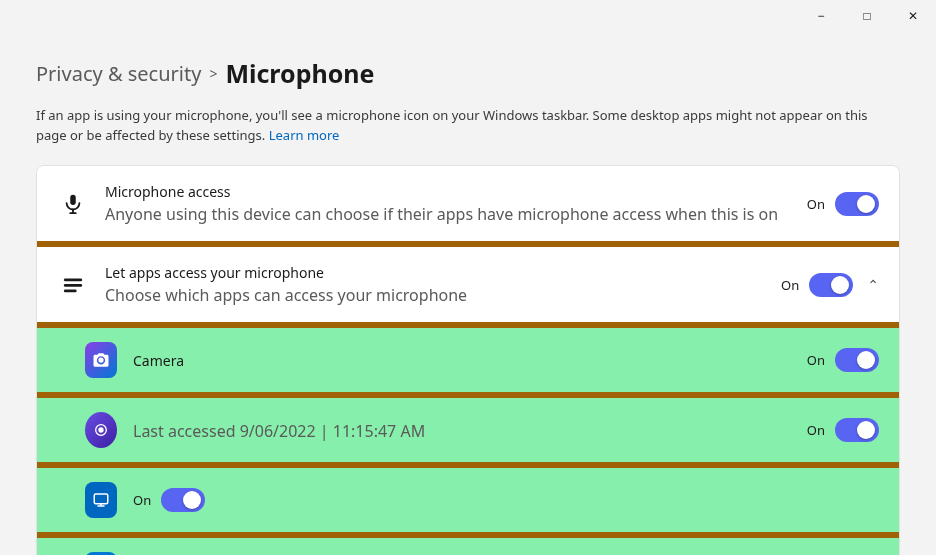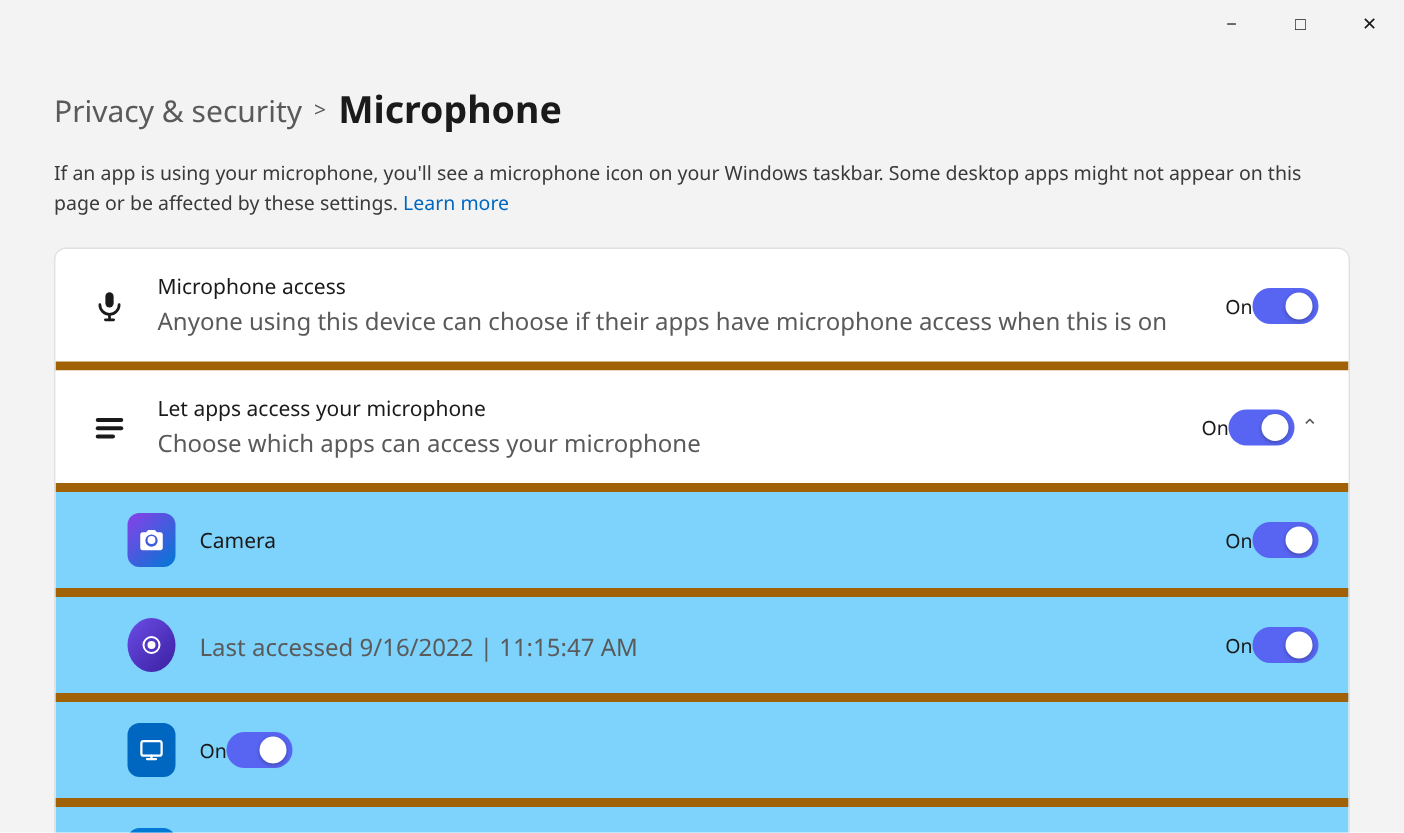--- a/index.html
+++ b/index.html
@@ -123,6 +123,7 @@
     .setting-controls {
       display: flex;
       align-items: center;
+      gap: 10px;
       flex-shrink: 0;
     }
     .setting-status {

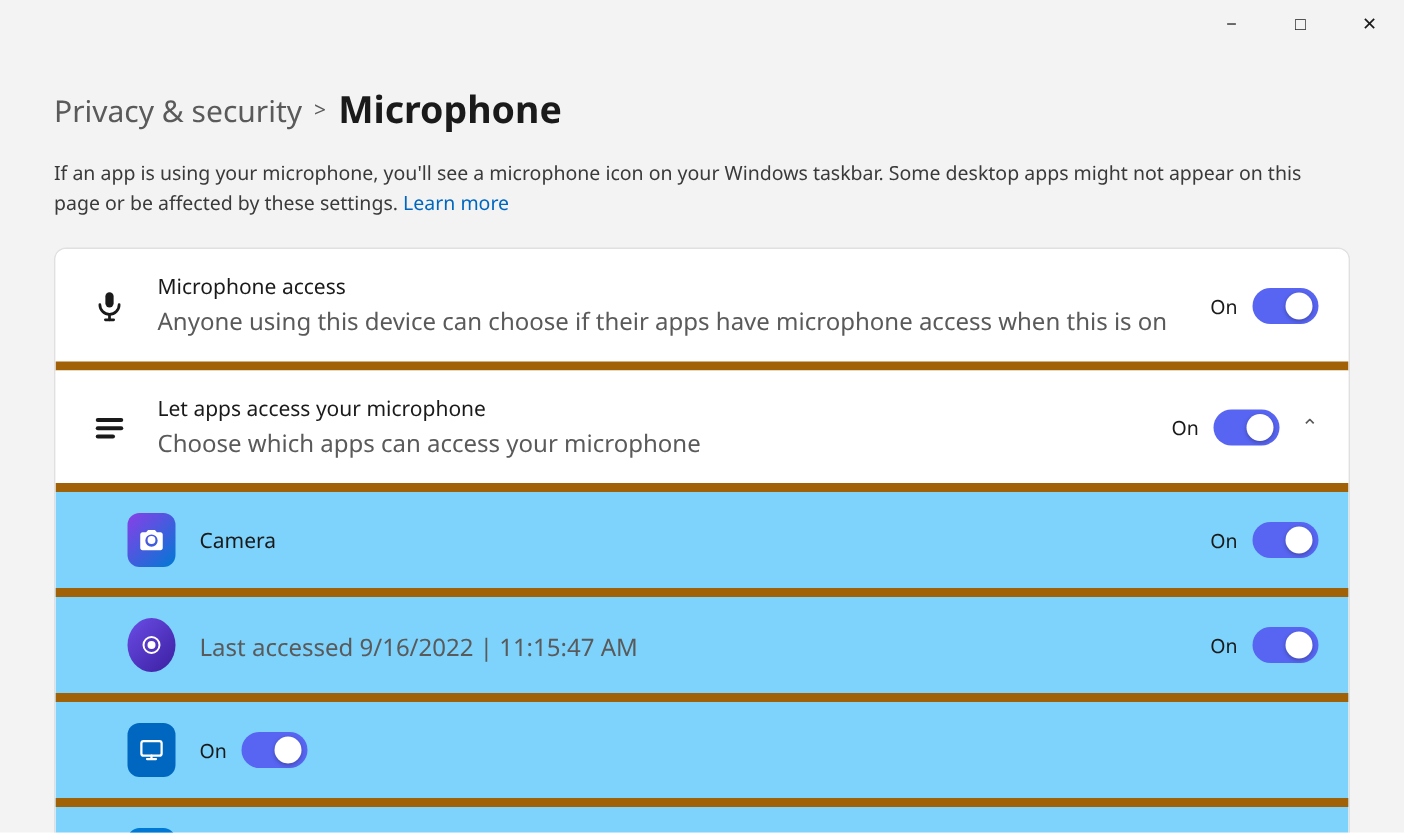--- a/index.html
+++ b/index.html
@@ -93,7 +93,7 @@
     .setting-row:last-child { border-bottom: none; }
     .setting-row.sub-row {
       padding-left: 48px;
-      background: #7dd3fc;
+      background: #86efac;
     }
 
     .setting-icon {

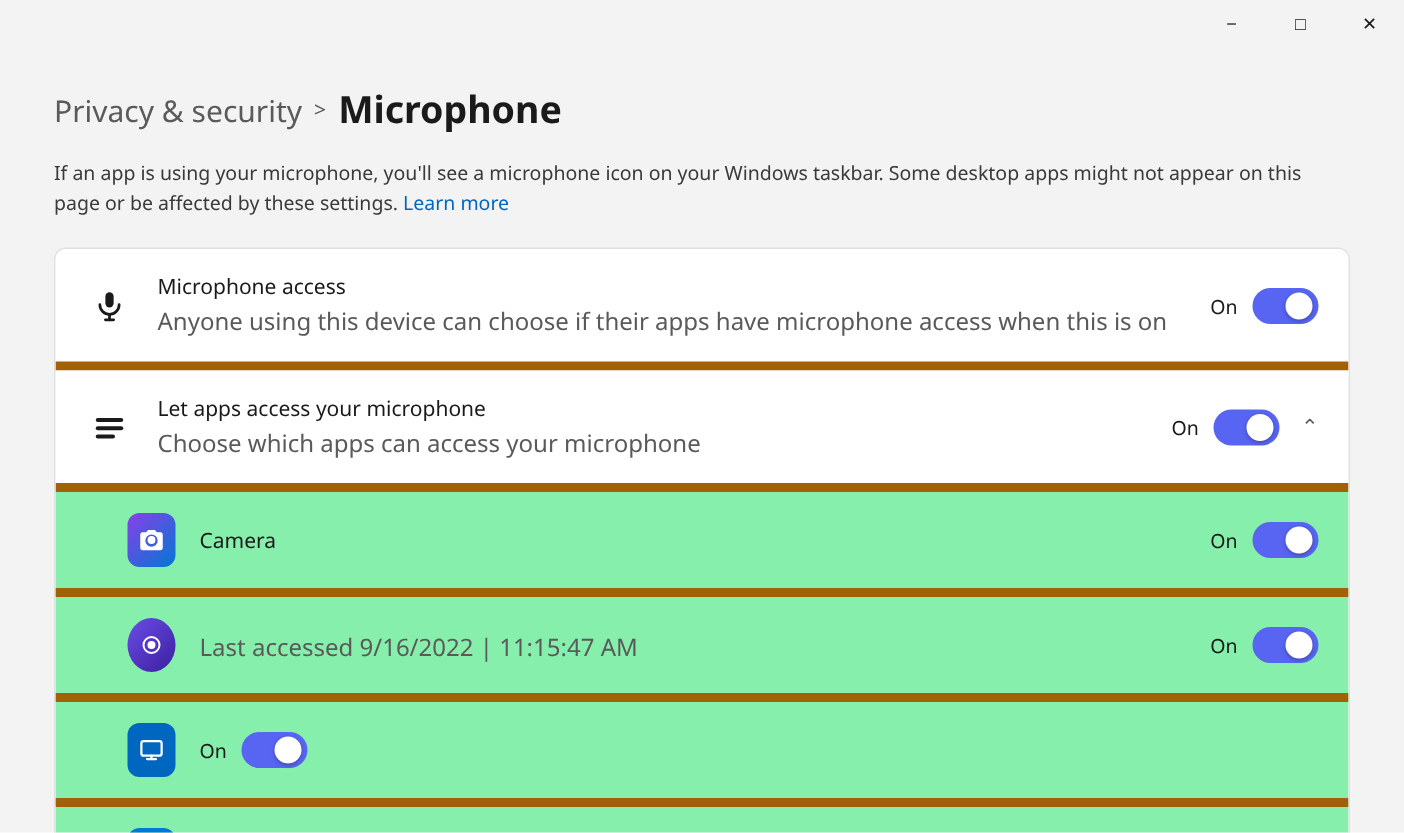--- a/index.html
+++ b/index.html
@@ -308,7 +308,7 @@
         </div>
       </div>
       <div class="setting-text">
-        <div class="setting-subtitle">Last accessed 9/16/2022  |  11:15:47 AM</div>
+        <div class="setting-subtitle">Last accessed 9/06/2022  |  11:15:47 AM</div>
       </div>
       <div class="setting-controls">
         <span class="setting-status">On</span>

